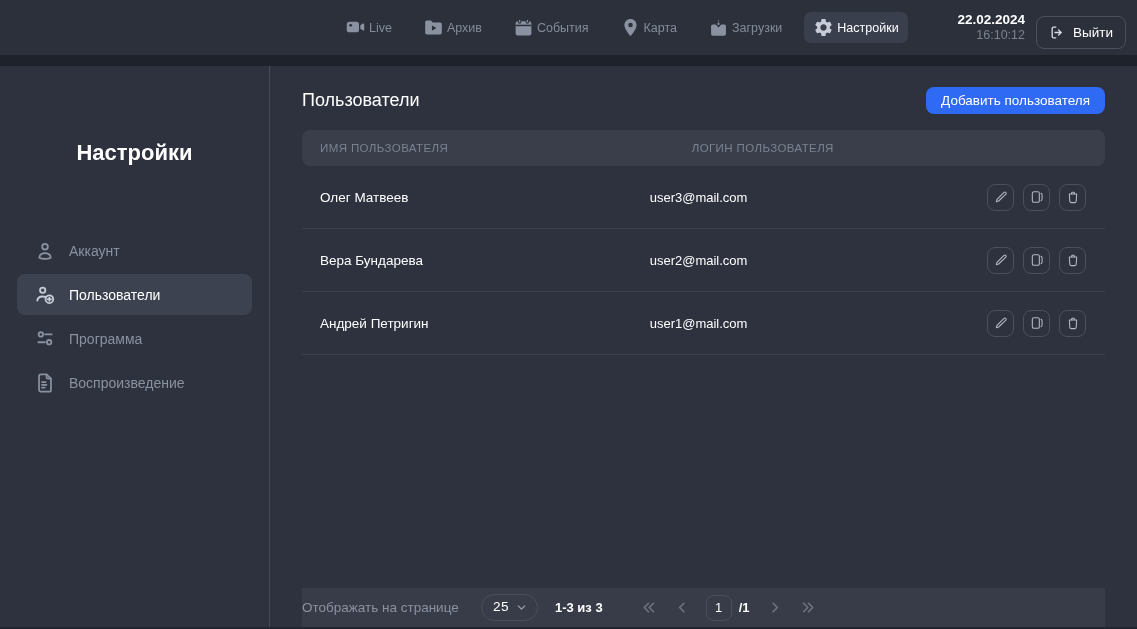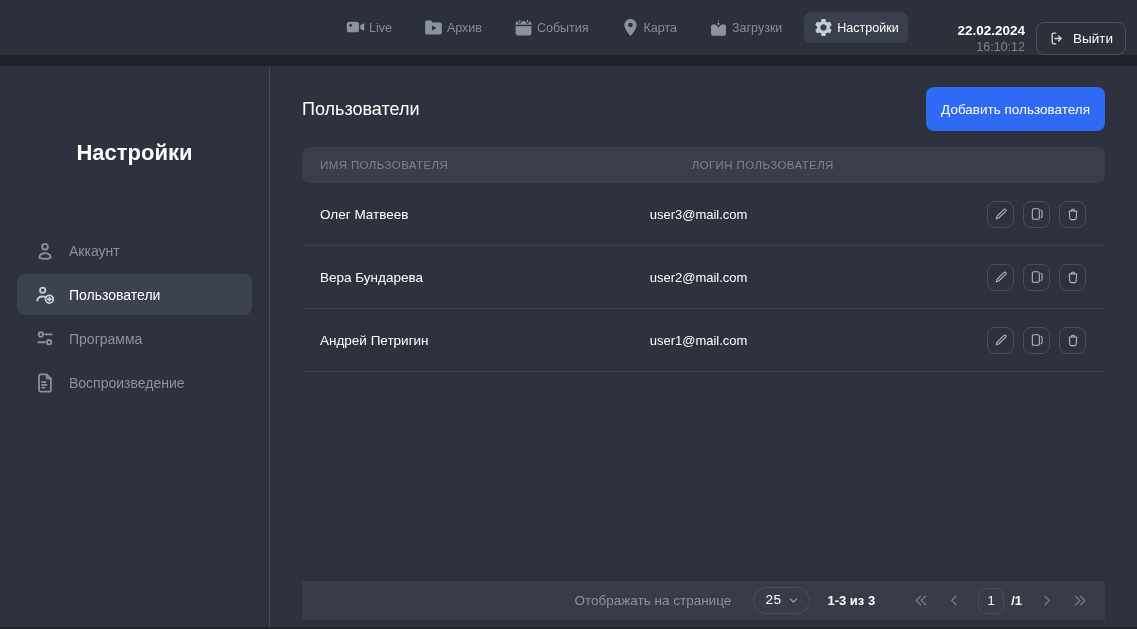--- a/index.html
+++ b/index.html
@@ -26,7 +26,7 @@
   .nav-item.selected { background:#3a3f4d; color:#fff; }
   .nav-item.selected svg { color:#c7ccd8; }
 
-  .topbar-right { position:absolute; right:11px; top:0; height:55px; display:flex; align-items:flex-end; gap:11px; }
+  .topbar-right { position:absolute; right:11px; top:0; height:55px; display:flex; align-items:center; gap:11px; }
   .datetime { text-align:right; line-height:1.22; }
   .date { color:#fff; font-weight:bold; font-size:13.5px; }
   .time { color:#7b8290; font-size:12.5px; }

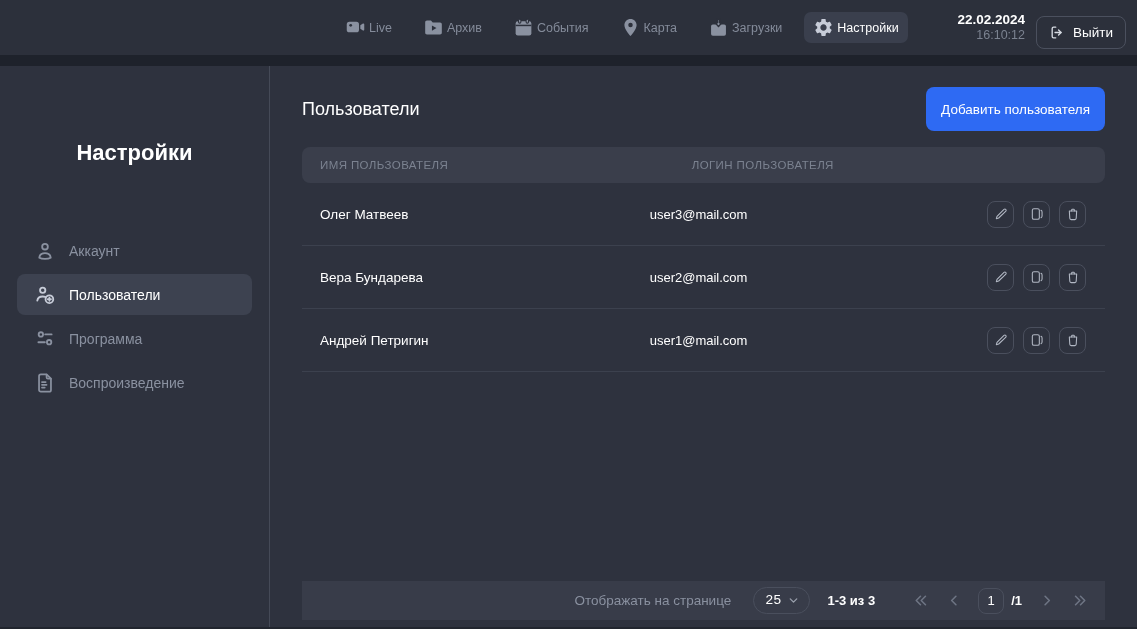--- a/index.html
+++ b/index.html
@@ -57,7 +57,7 @@
   .main-header { display:flex; justify-content:space-between; align-items:center; margin-top:21px; }
   .page-title { color:#fff; font-size:18px; font-weight:500; }
   .add-btn {
-    background:#2e6af3; color:#fff; border:none; border-radius:8px; height:44px;
+    background:#2e6af3; color:#fff; border:none; border-radius:8px; height:27px;
     padding:0 15px; font-size:13.5px; cursor:pointer; font-family:inherit;
   }
 

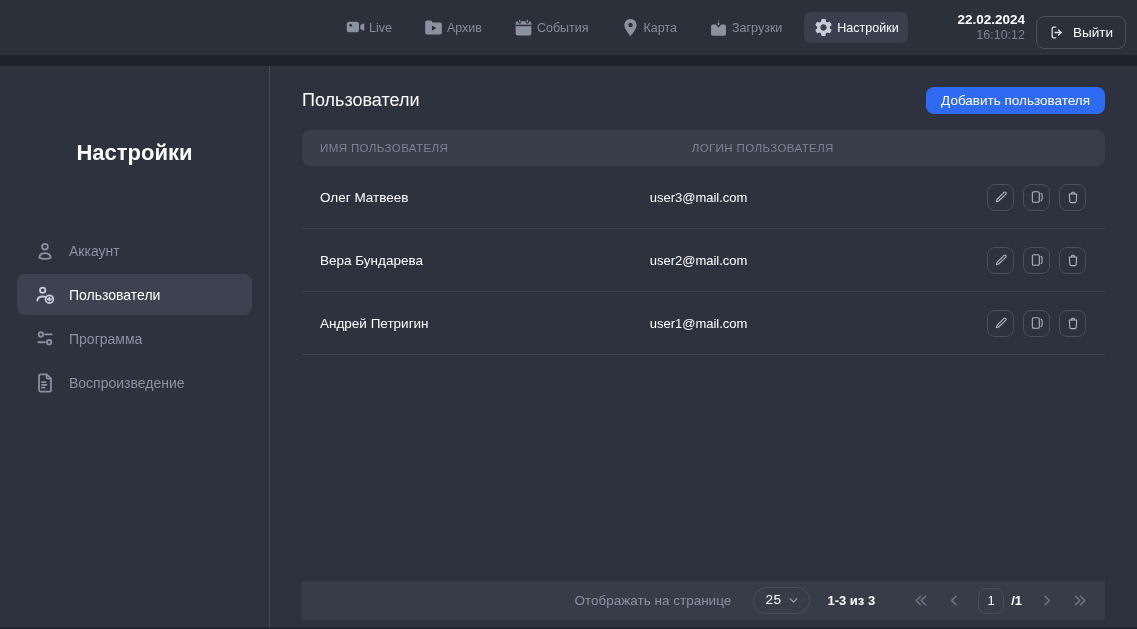--- a/index.html
+++ b/index.html
@@ -79,8 +79,8 @@
 
   
   .pagination {
-    position:absolute; bottom:9px; left:32px; right:32px; height:39px; background:#383c49;
-    display:flex; align-items:center; justify-content:flex-end; padding-right:14px;
+    position:absolute; bottom:2px; left:32px; right:32px; height:39px; background:#383c49;
+    display:flex; align-items:center; padding-right:14px;
     color:#8a91a0; font-size:13.5px;
   }
   .per-page-select {

